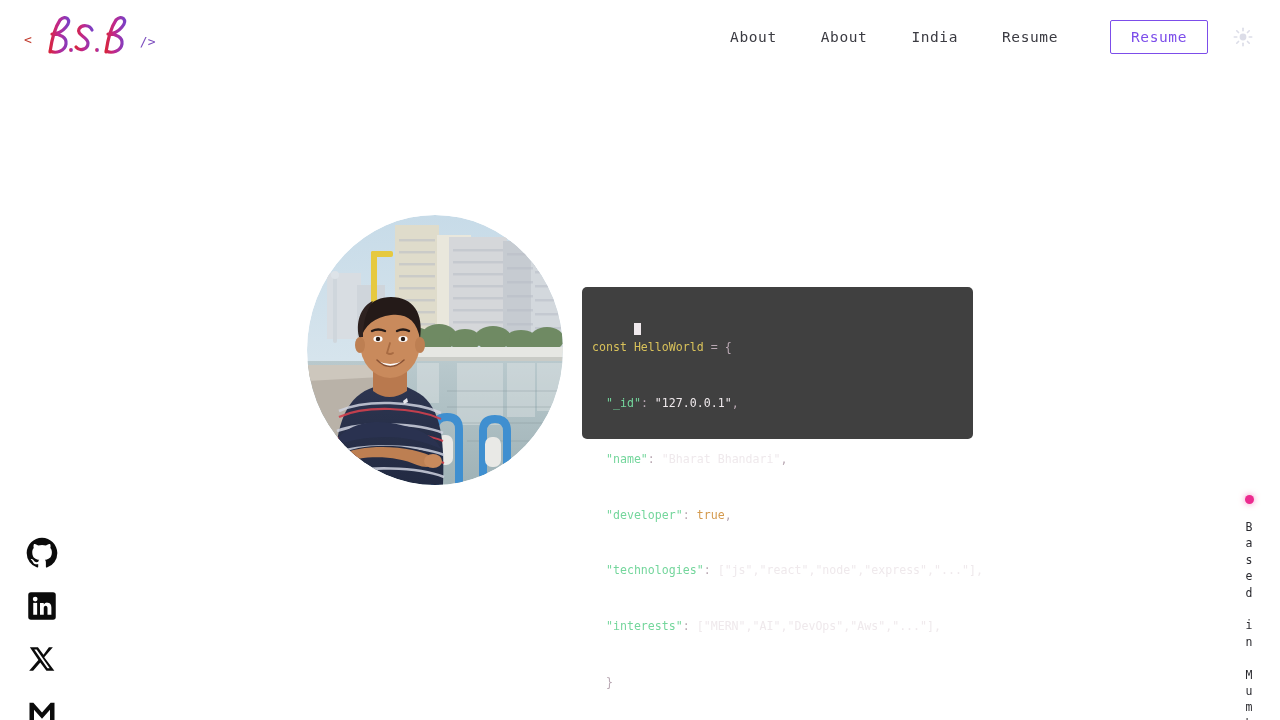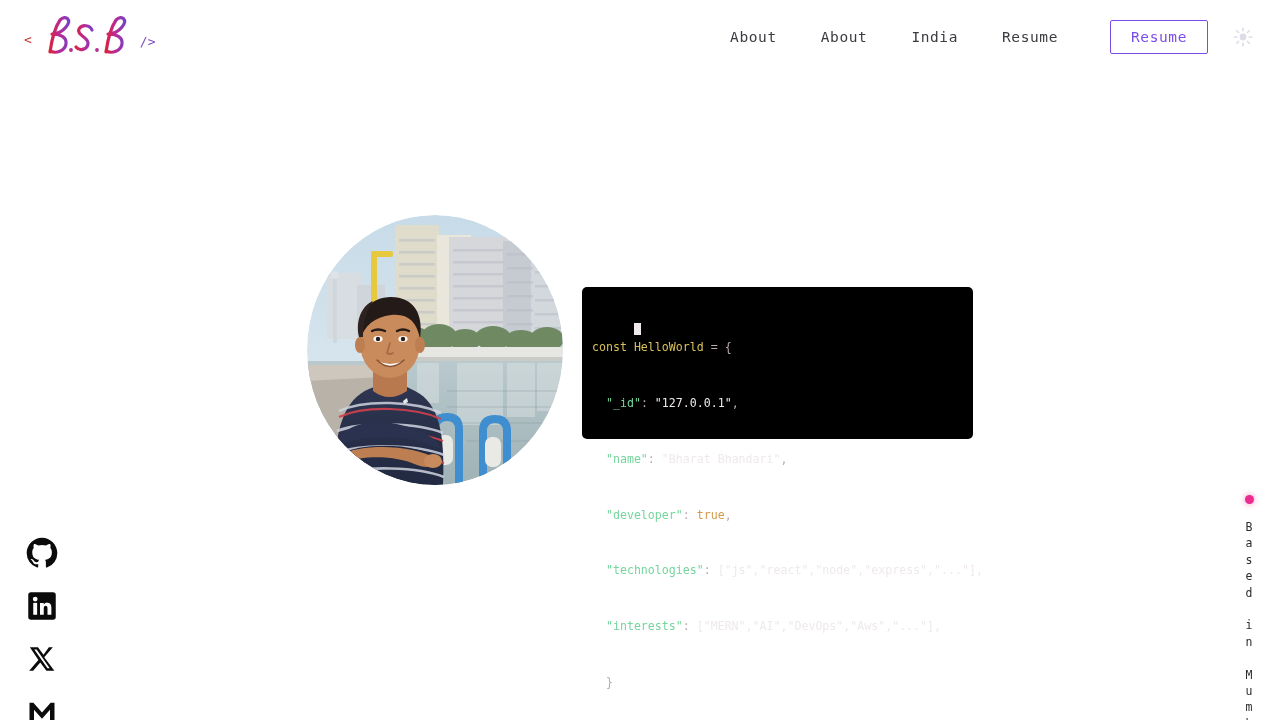--- a/index.html
+++ b/index.html
@@ -66,7 +66,7 @@
   .code-card {
     position:absolute; left:582px; top:72px;
     width:391px; height:152px;
-    background:#000000; border-radius:5px;
+    background:#404040; border-radius:5px;
     padding:14px 0 16px 10px;
     font-family:"DejaVu Sans Mono", monospace;
     font-size:11.6px; line-height:18.6px;

